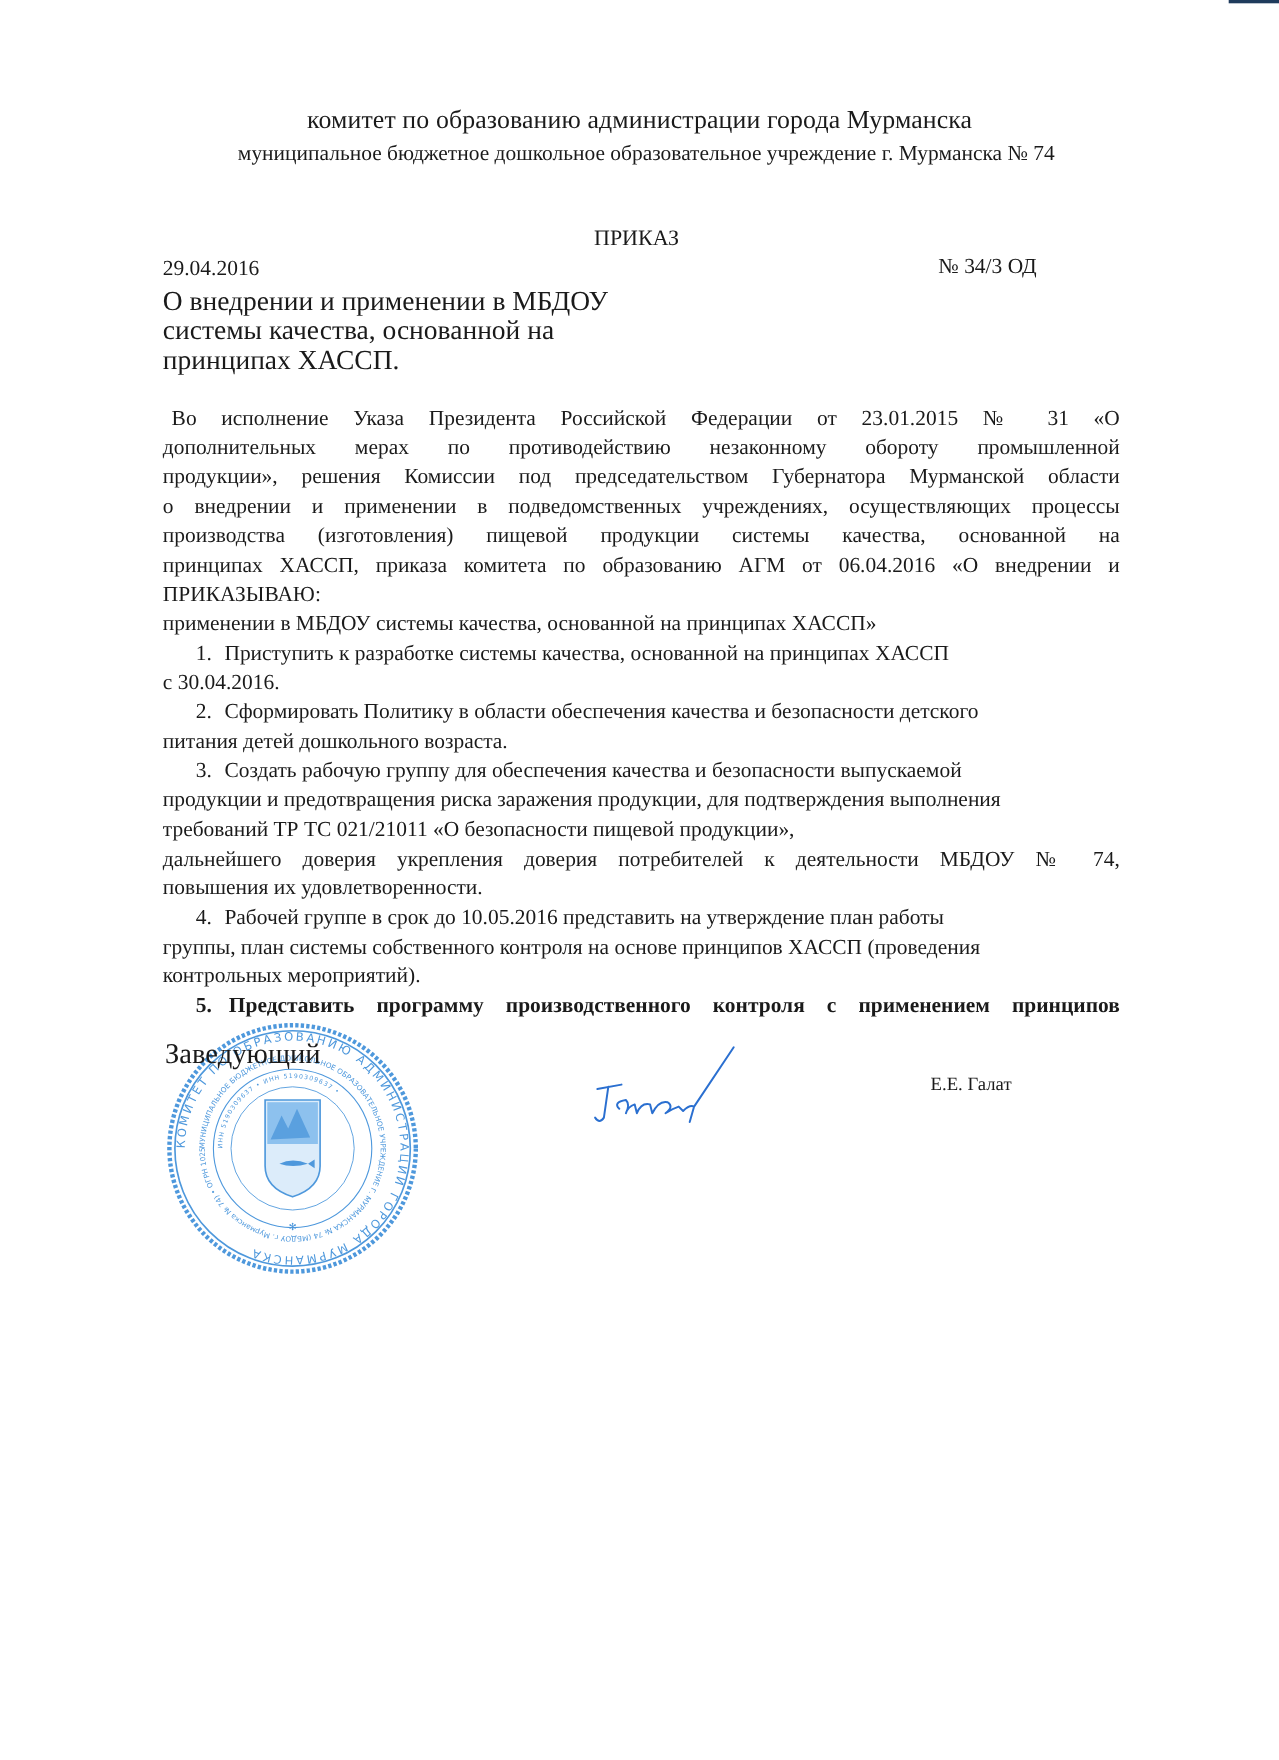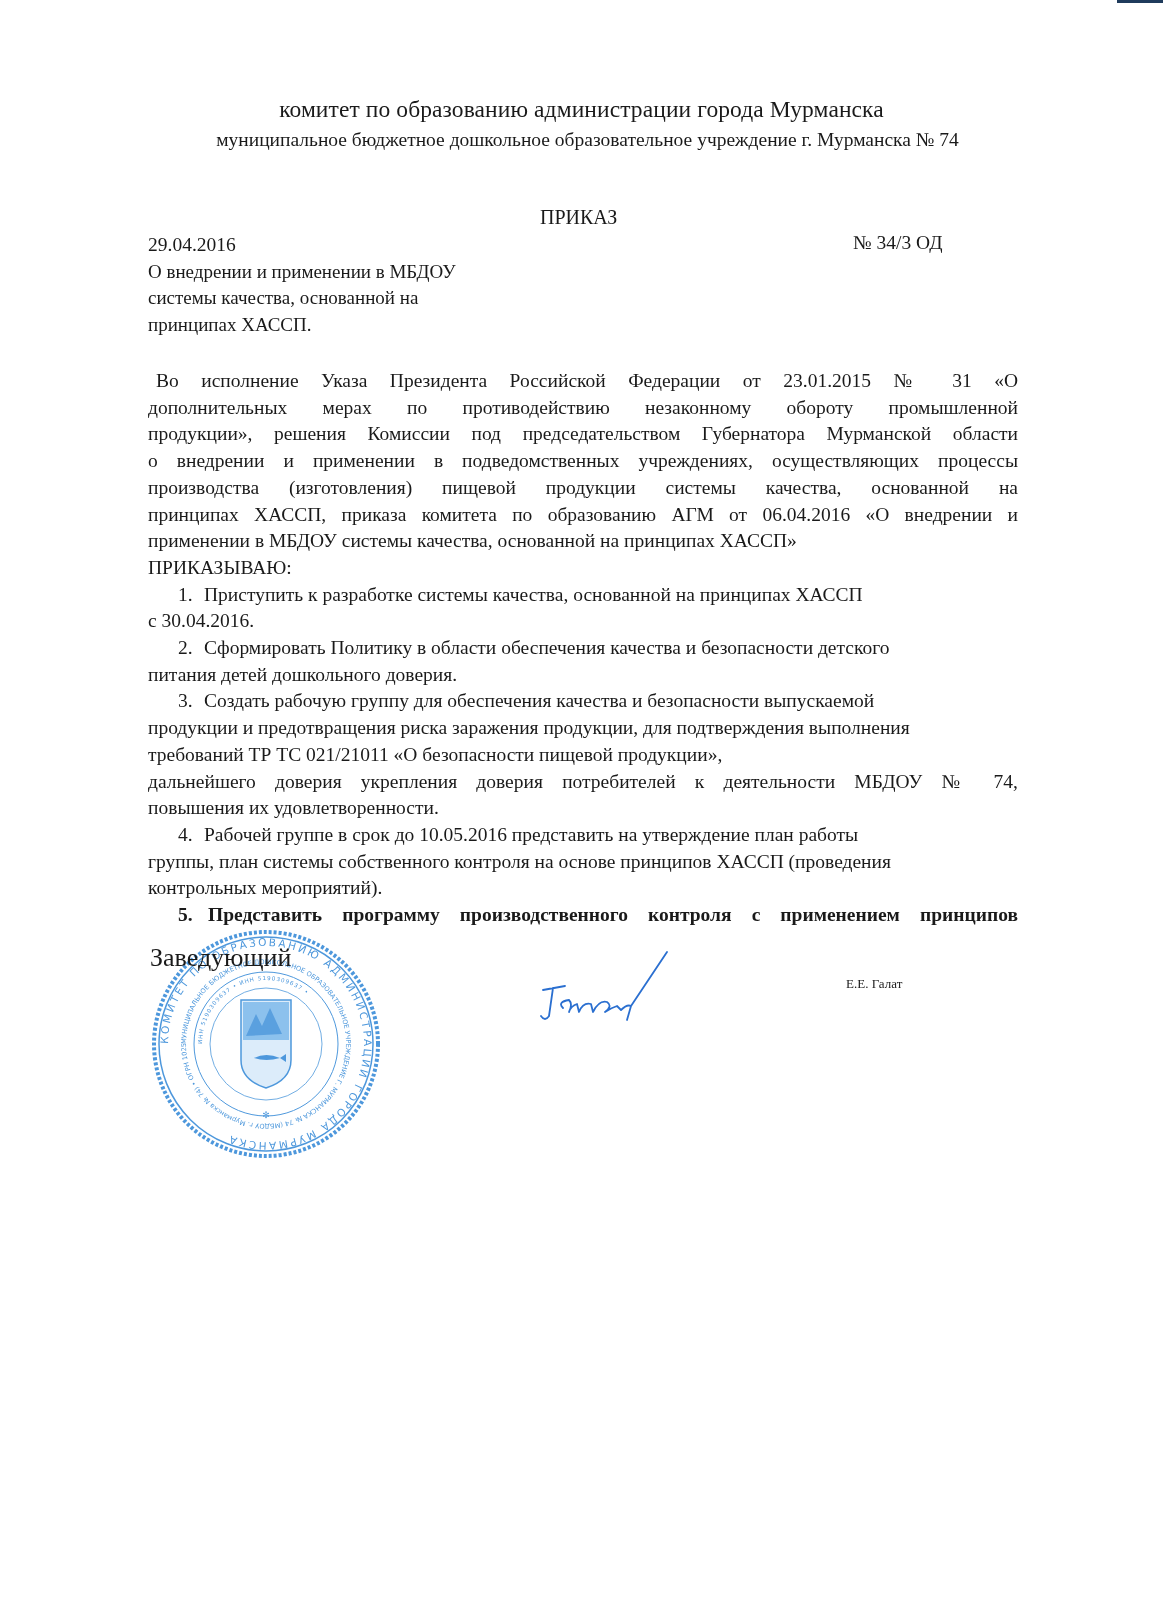--- a/index.html
+++ b/index.html
@@ -12,7 +12,7 @@
   .title { top: 206px; left: 540px; font-size: 20px; }
   .date { top: 234px; left: 148px; font-size: 19.5px; }
   .number { top: 232px; left: 853px; font-size: 19.5px; }
-  .subj { left: 148px; font-size: 19px; }
+  .subj { left: 148px; font-size: 25px; }
   .body { position: absolute; left: 148px; width: 870px; font-size: 19.5px; line-height: 26.7px; }
   .line { display: block; white-space: nowrap; }
   .just { text-align: justify; text-align-last: justify; white-space: normal; }

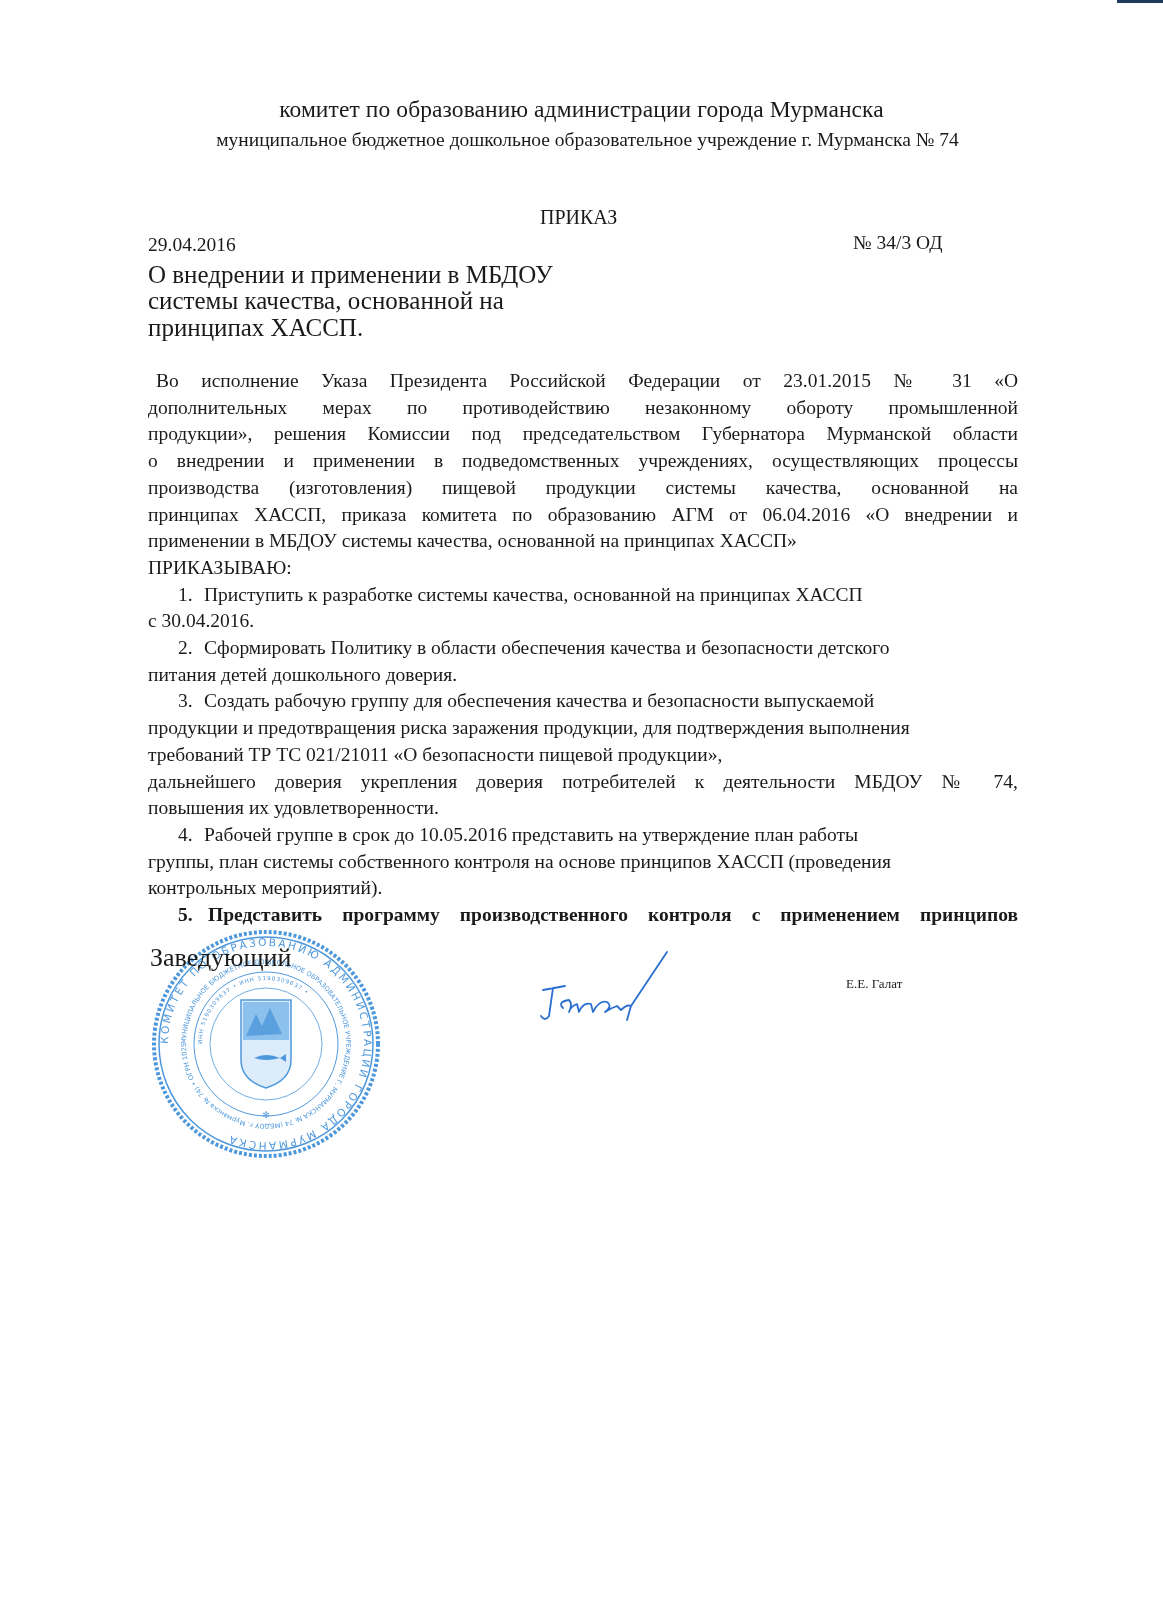--- a/index.html
+++ b/index.html
@@ -49,8 +49,8 @@
   <span class="line just">о внедрении и применении в подведомственных учреждениях, осуществляющих процессы</span>
   <span class="line just">производства (изготовления) пищевой продукции системы качества, основанной на</span>
   <span class="line just">принципах ХАССП, приказа комитета по образованию АГМ от 06.04.2016 «О внедрении и</span>
+  <span class="line">ПРИКАЗЫВАЮ:</span>
   <span class="line">применении в МБДОУ системы качества, основанной на  принципах ХАССП»</span>
-  <span class="line">ПРИКАЗЫВАЮ:</span>
 
   <div>
     <span class="line li"><span class="n">1.</span><span>Приступить к разработке системы качества, основанной на принципах ХАССП</span></span>

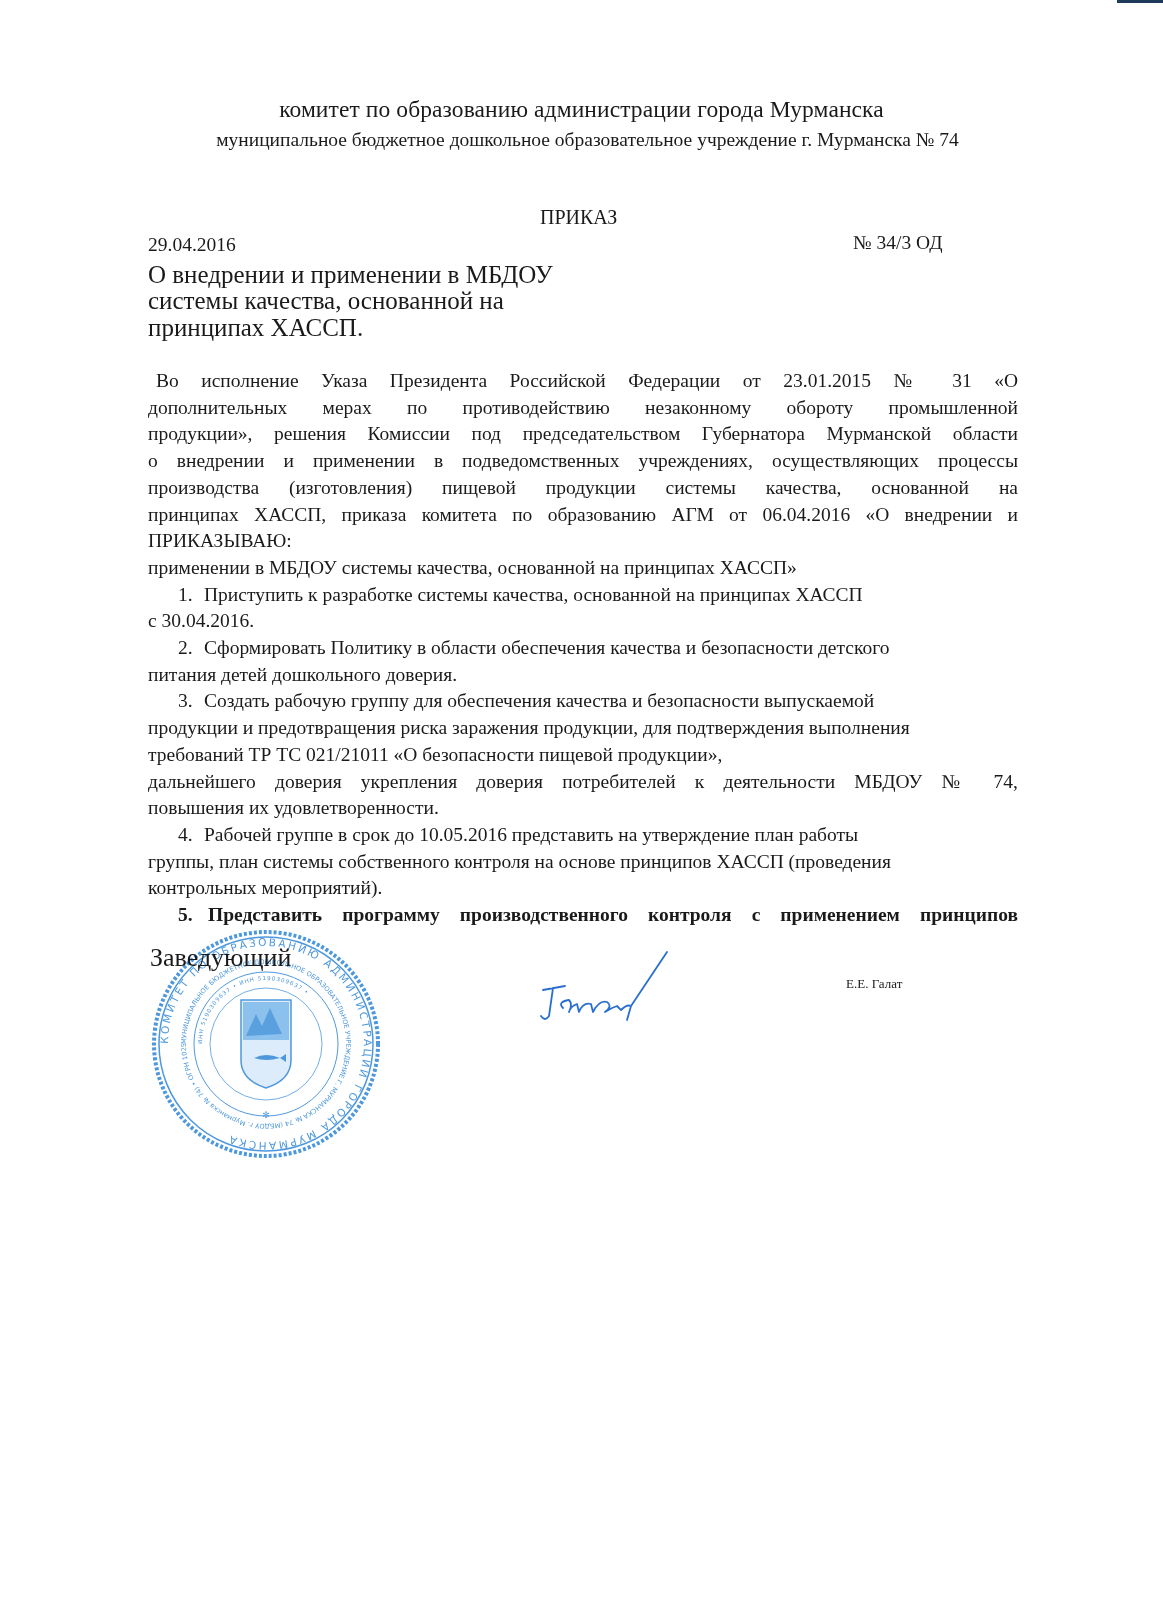--- a/index.html
+++ b/index.html
@@ -59,7 +59,7 @@
 
   <div>
     <span class="line li"><span class="n">2.</span><span>Сформировать Политику в области обеспечения качества и безопасности детского</span></span>
-    <span class="line">питания детей дошкольного доверия.</span>
+    <span class="line">питания детей дошкольного возраста.</span>
   </div>
 
   <div>

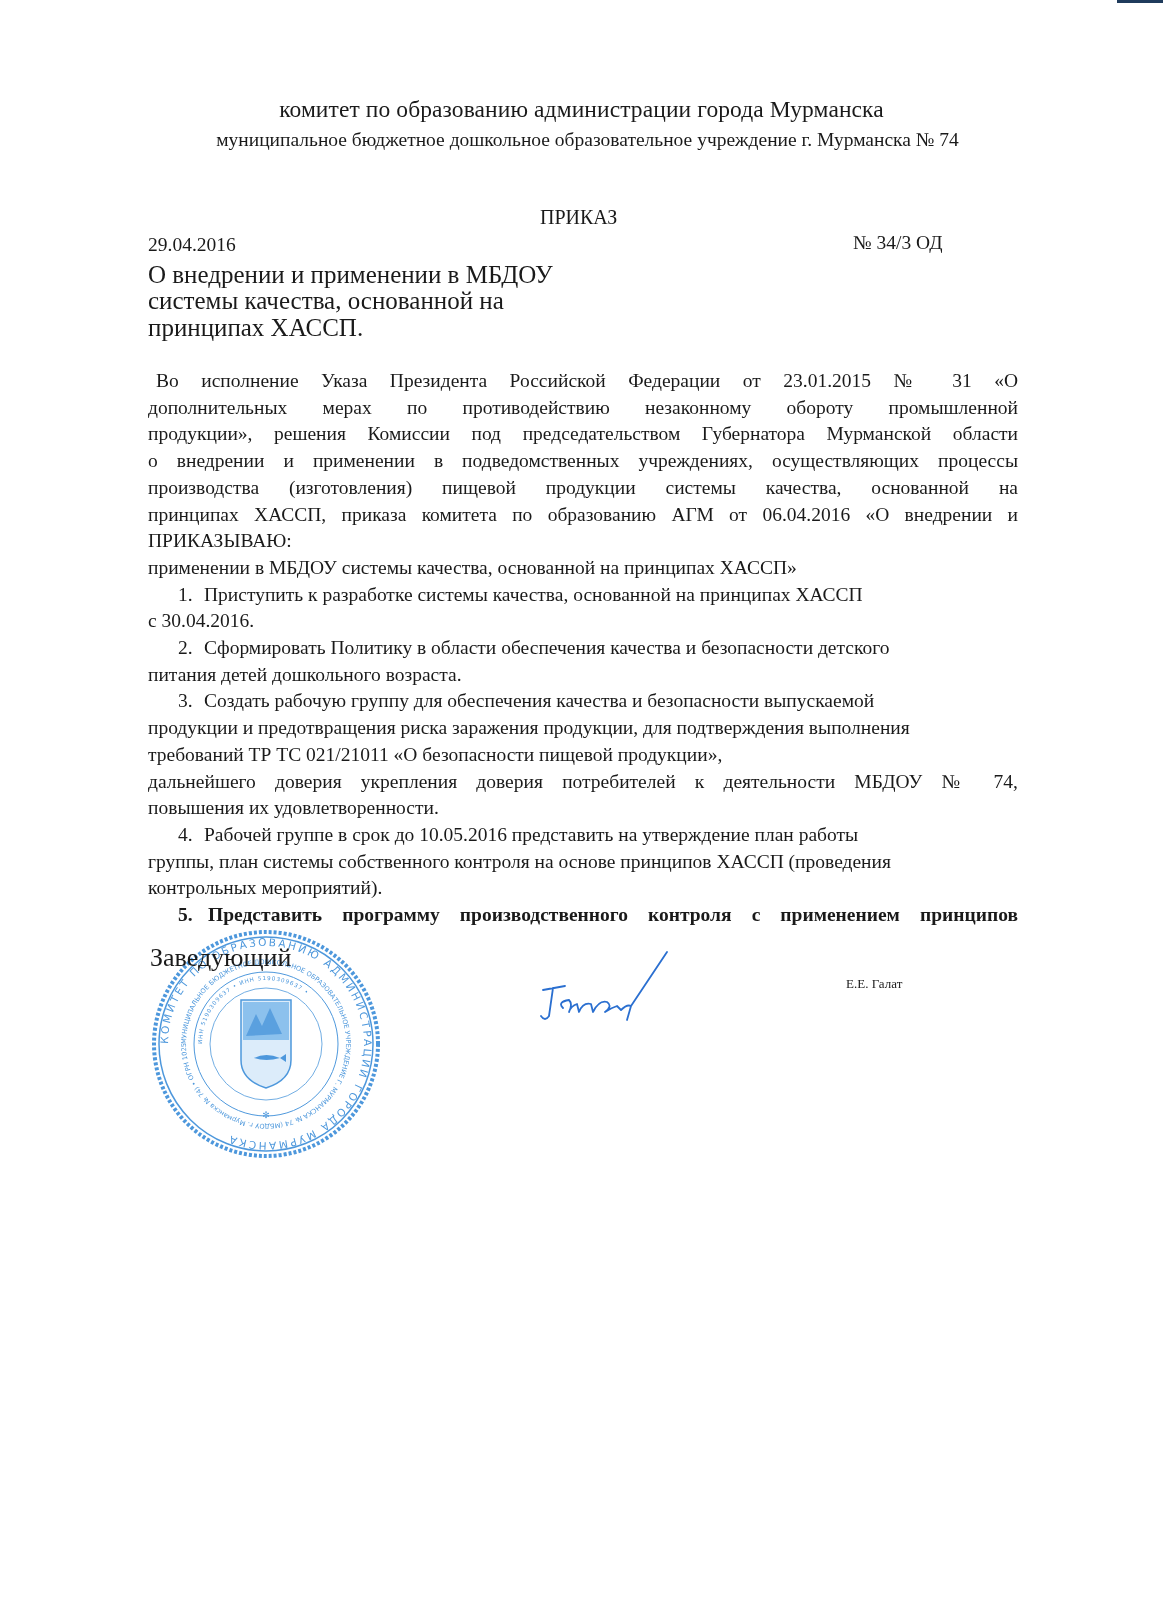--- a/index.html
+++ b/index.html
@@ -22,7 +22,7 @@
   .li5 { padding-left: 30px; font-weight: bold; }
   .cont5 { padding-left: 68px; }
   .sign-pos { top: 943px; left: 150px; font-size: 26px; z-index: 2; }
-  .sign-name { top: 976px; left: 846px; font-size: 13px; }
+  .sign-name { top: 976px; left: 846px; font-size: 17px; }
   .stamp { position: absolute; left: 150px; top: 928px; width: 232px; height: 232px; z-index: 1; }
   .signature { position: absolute; left: 535px; top: 948px; width: 140px; height: 75px; }
 </style>

